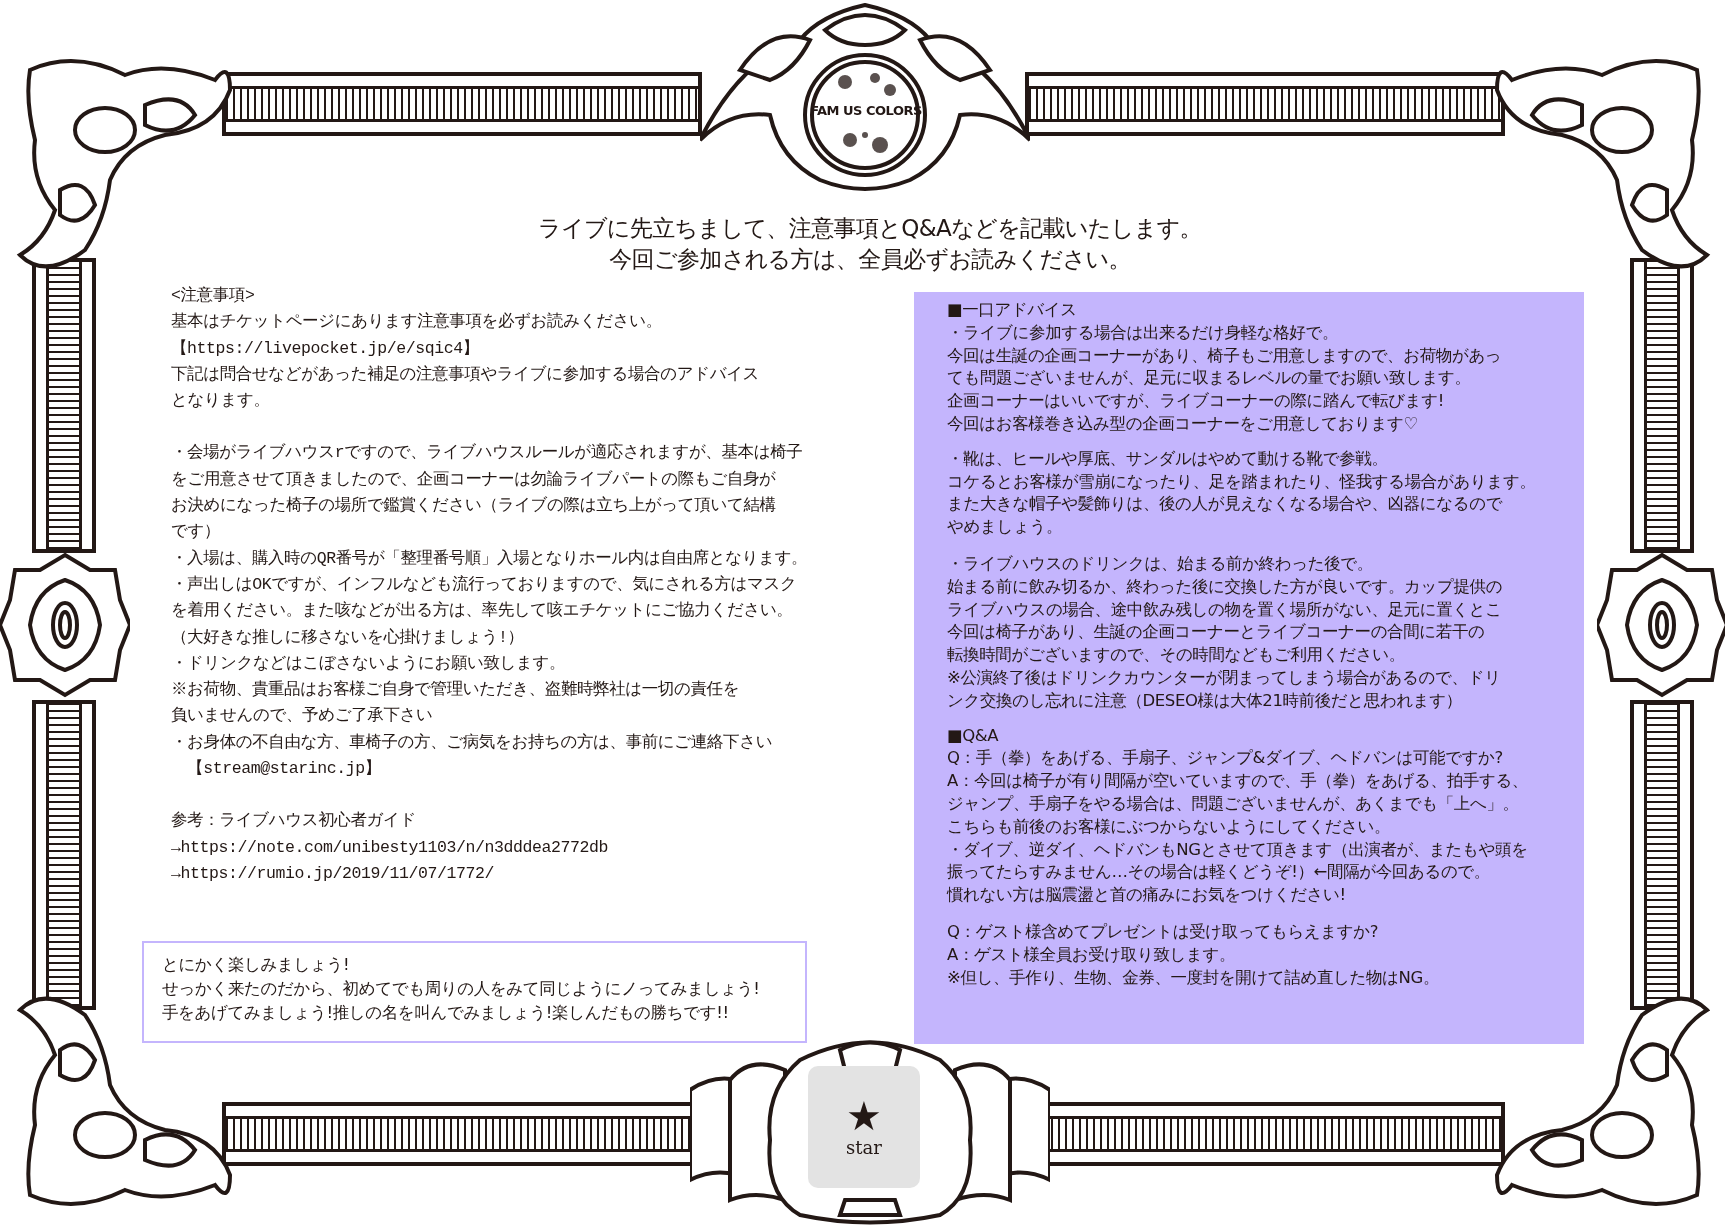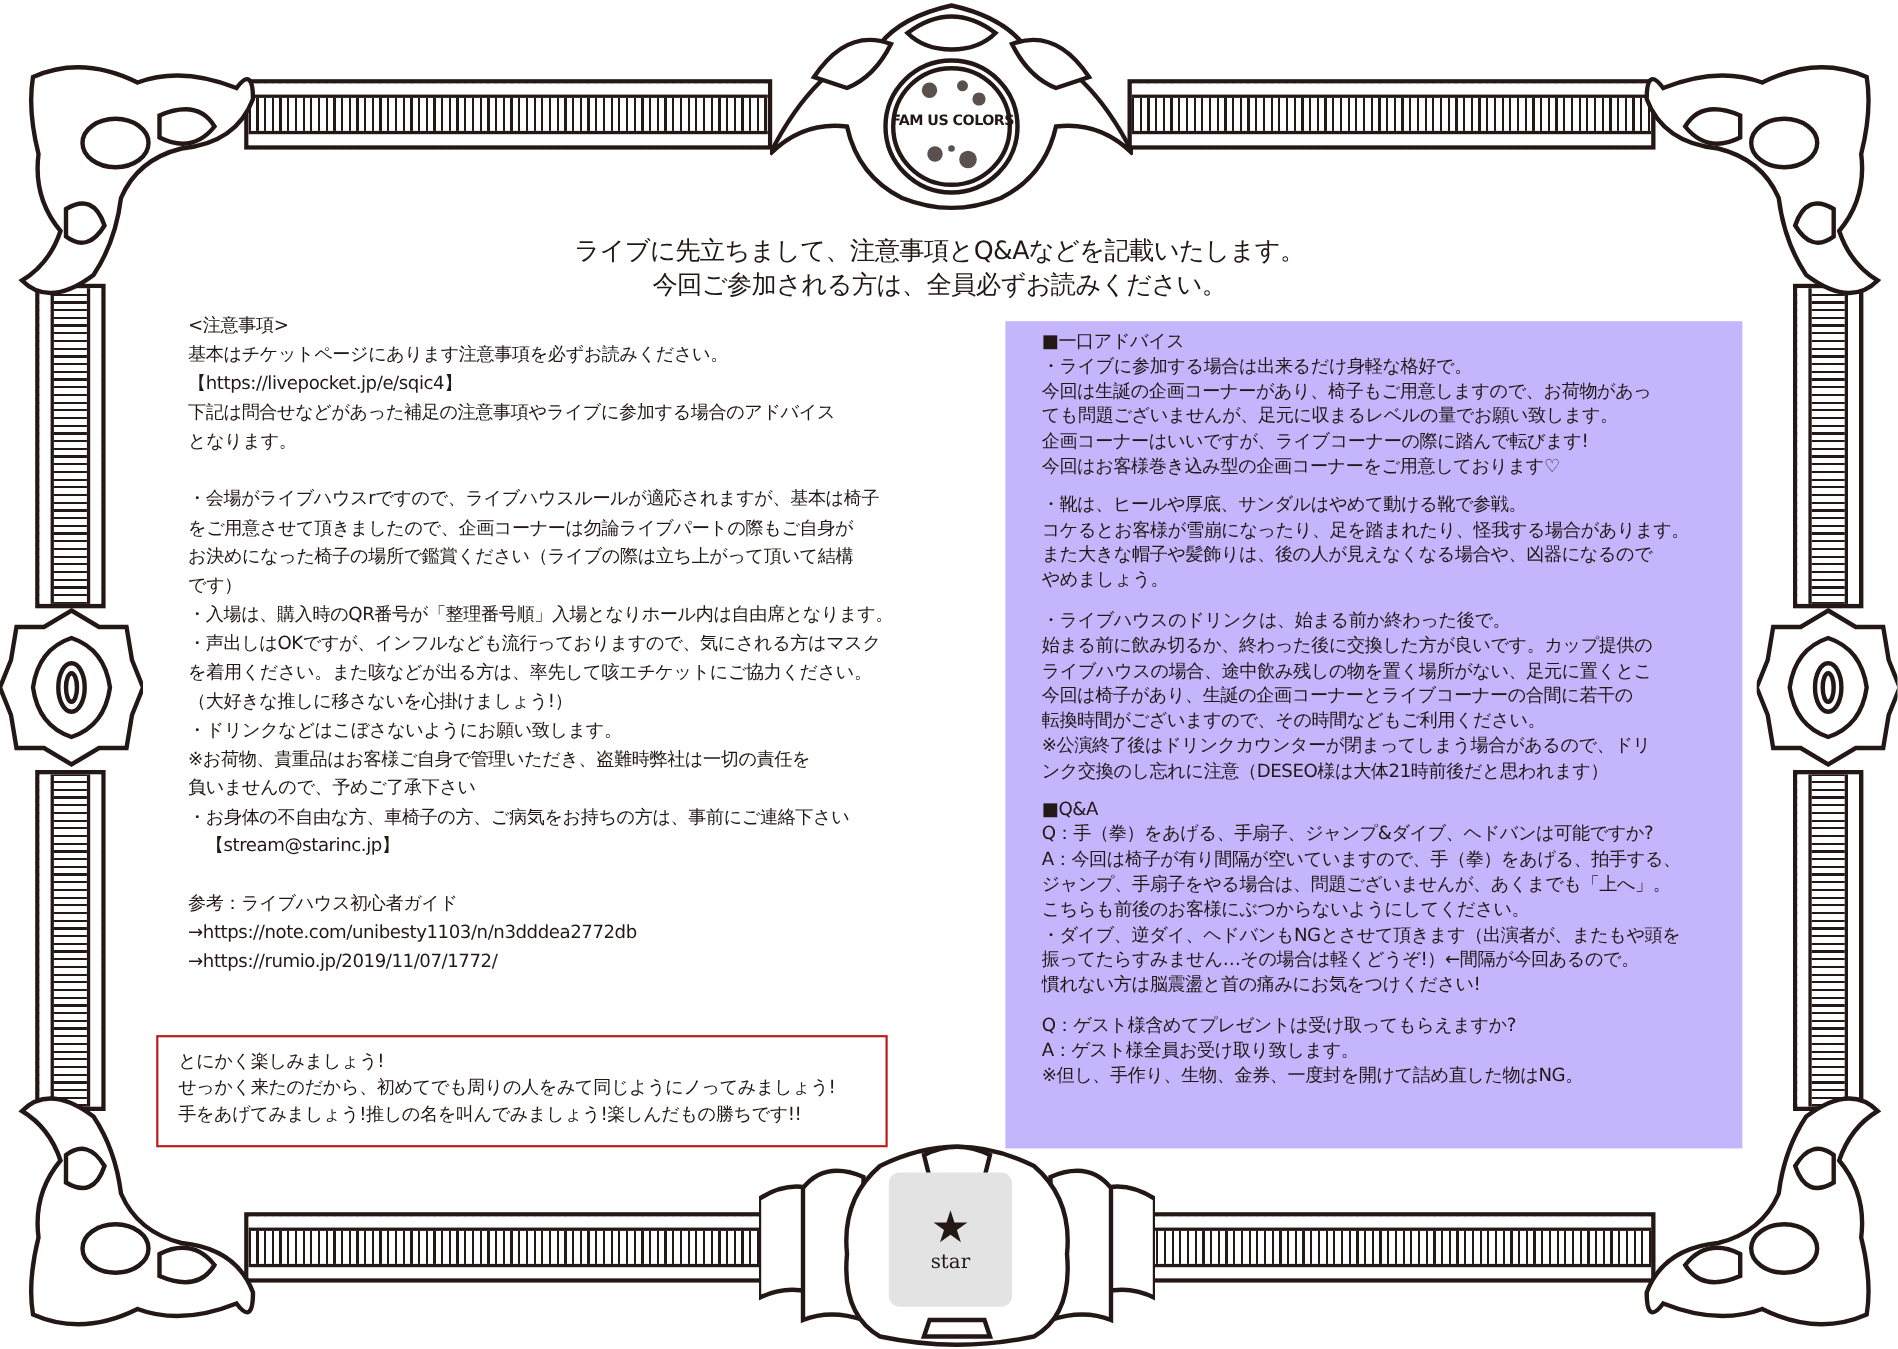--- a/index.html
+++ b/index.html
@@ -32,7 +32,7 @@
   .star-text { font-family: "DejaVu Serif", serif; font-size: 18px; color: #231815; margin-top: 2px; }
 
   
-  .intro { position: absolute; left: 494px; top: 213px; width: 720px; text-align: center;
+  .intro { position: absolute; left: 510px; top: 213px; width: 720px; text-align: center;
      font-size: 23px; line-height: 31px; color: #231815; letter-spacing: -0.6px; }
 
   .left-col { position: absolute; left: 171px; top: 283px; width: 700px; font-size: 16.5px; line-height: 26.3px; color: #231815; letter-spacing: -0.4px; }

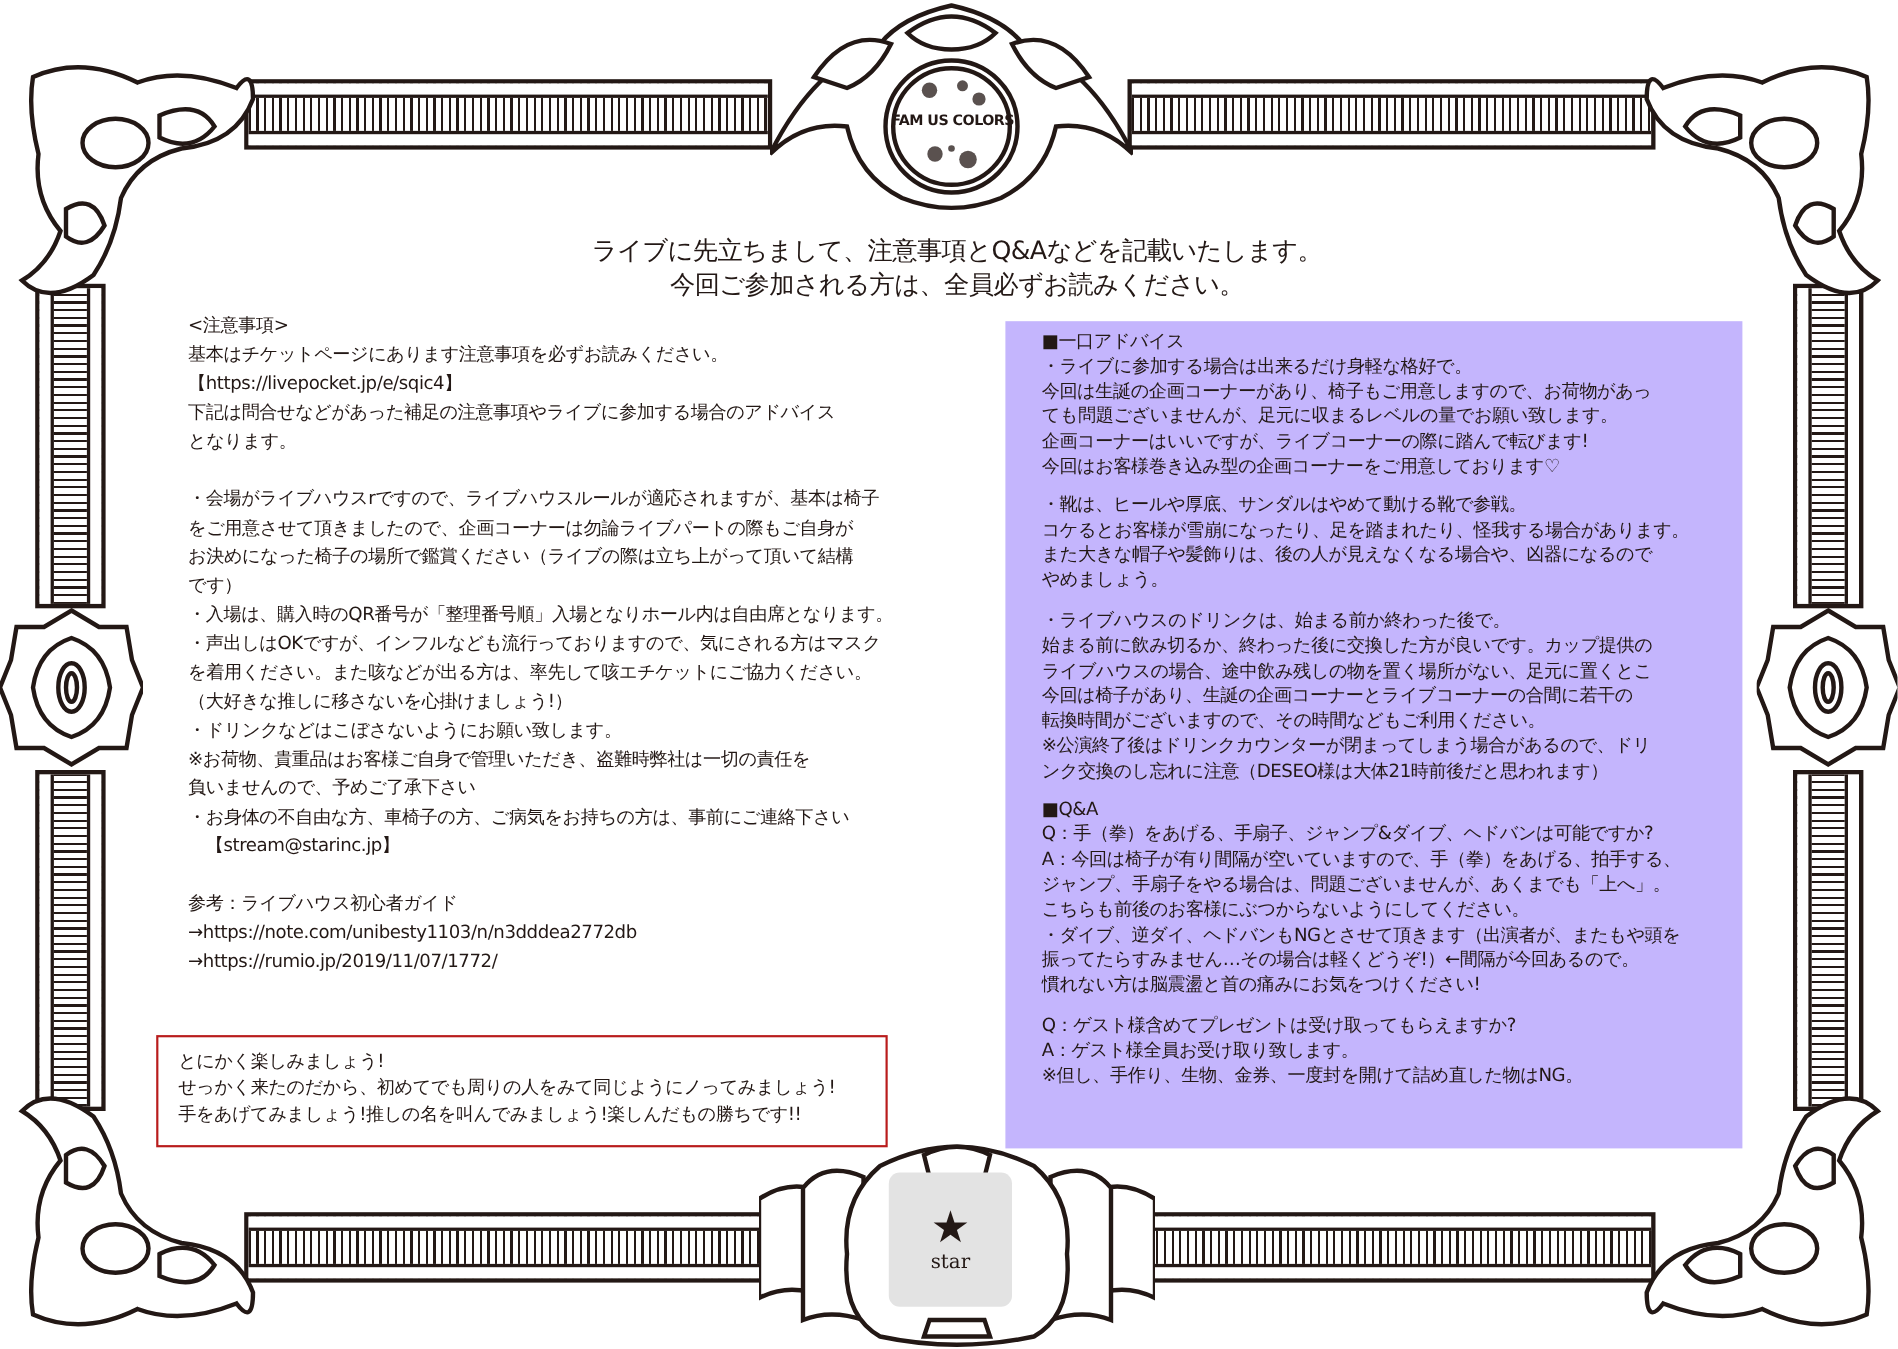--- a/index.html
+++ b/index.html
@@ -35,7 +35,7 @@
   .intro { position: absolute; left: 510px; top: 213px; width: 720px; text-align: center;
      font-size: 23px; line-height: 31px; color: #231815; letter-spacing: -0.6px; }
 
-  .left-col { position: absolute; left: 171px; top: 283px; width: 700px; font-size: 16.5px; line-height: 26.3px; color: #231815; letter-spacing: -0.4px; }
+  .left-col { position: absolute; left: 171px; top: 283px; width: 700px; font-size: 16.5px; line-height: 26.3px; color: #231815; letter-spacing: -0.4px; font-family: Liberation Mono, monospace; }
   .left-col .line { white-space: nowrap; }
   .left-col .gap { height: 26px; }
 

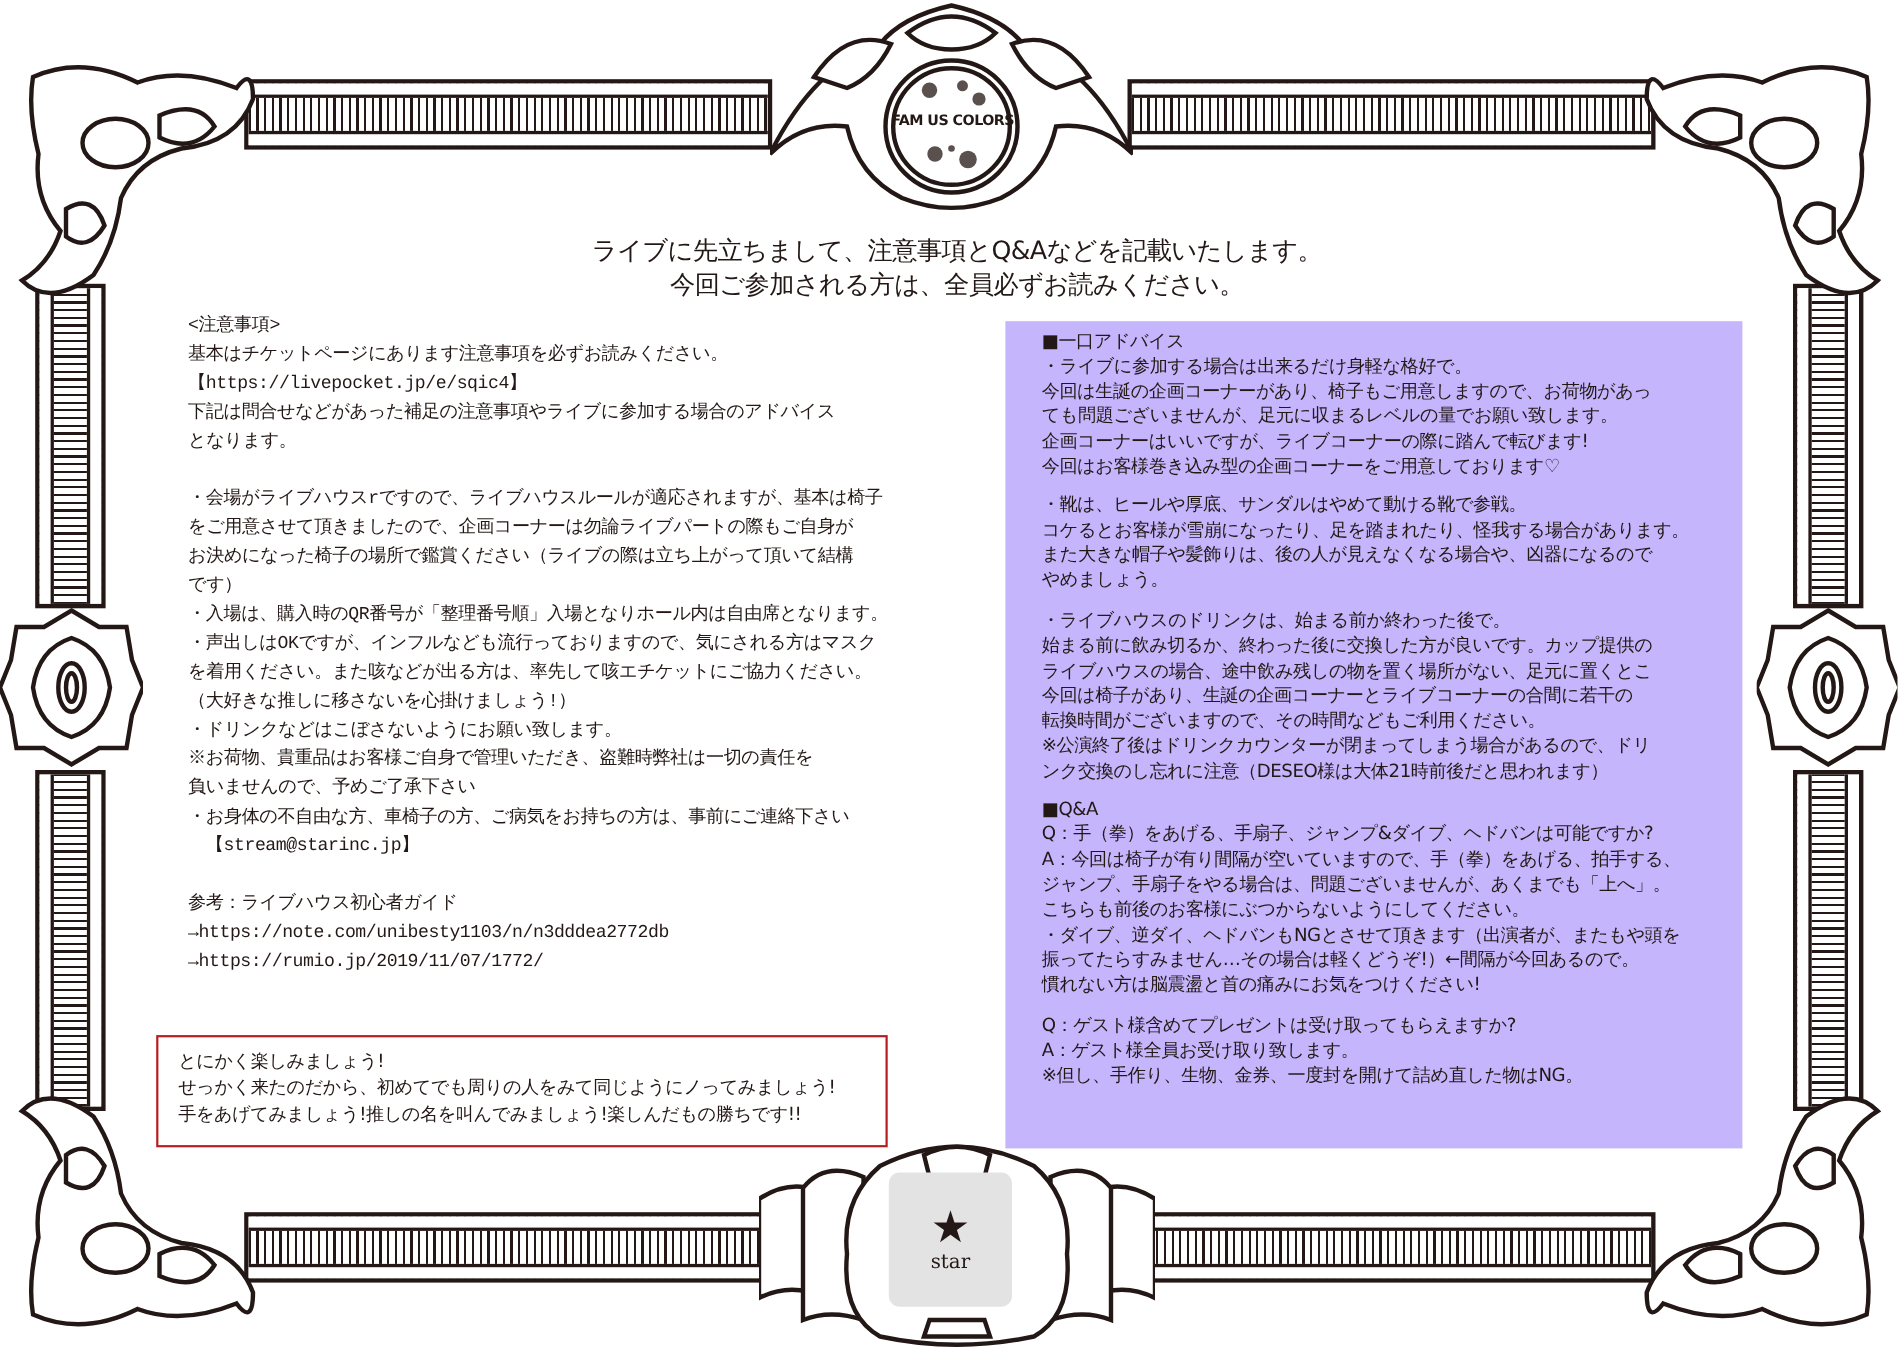--- a/index.html
+++ b/index.html
@@ -39,7 +39,7 @@
   .left-col .line { white-space: nowrap; }
   .left-col .gap { height: 26px; }
 
-  .callout { position: absolute; left: 142px; top: 941px; width: 665px; height: 102px; border: 2px solid #b91c1c;
+  .callout { position: absolute; left: 142px; top: 941px; width: 665px; height: 102px; border: 2px solid #c4b5fd;
      padding: 10px 18px; font-size: 16.5px; line-height: 24px; letter-spacing: -0.4px; }
   .callout .line { white-space: nowrap; }
 

